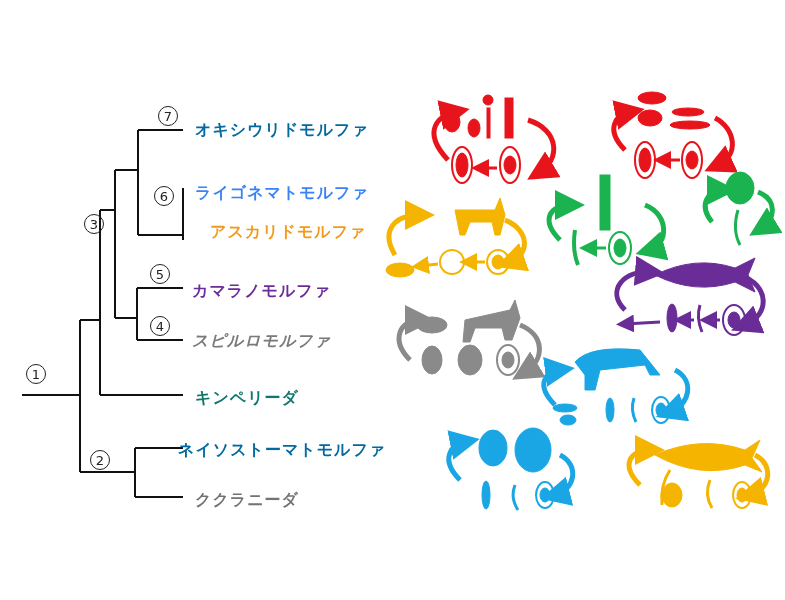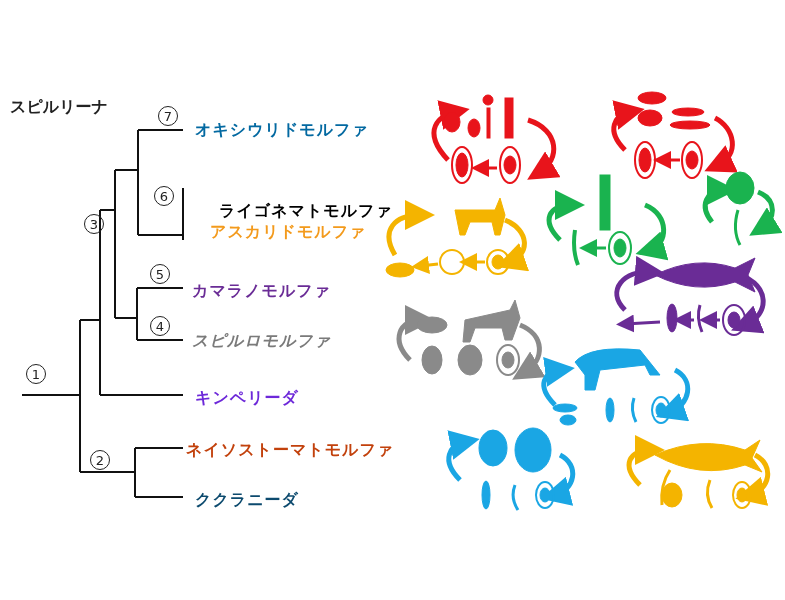--- a/index.html
+++ b/index.html
@@ -41,7 +41,6 @@
 </svg>
 
 <div class="title">
-  <div>スピルリーナ</div>
 </div>
 
 <div class="node" style="left:26px;top:364px;">1</div>

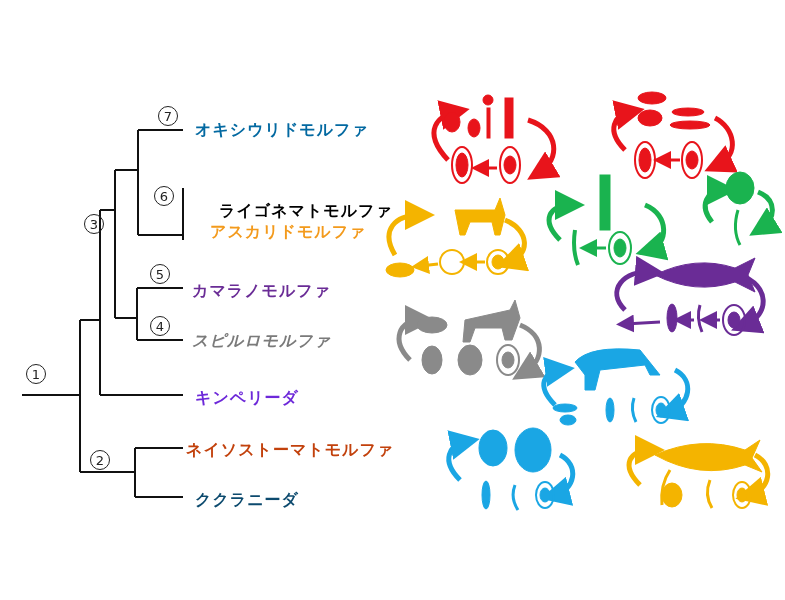--- a/index.html
+++ b/index.html
@@ -52,7 +52,7 @@
 <div class="node" style="left:158px;top:106px;">7</div>
 
 <div class="taxon" style="left:195px;top:120px;color:#0369a1;">オキシウリドモルファ</div>
-<div class="taxon" style="left:195px;top:201px;color:#000000;margin-left:24px;">ライゴネマトモルファ</div>
+<div class="taxon" style="left:195px;top:183px;color:#3b82f6;">ライゴネマトモルファ</div>
 <div class="taxon" style="left:210px;top:222px;color:#f39a1c;text-align:right;">アスカリドモルファ</div>
 <div class="taxon" style="left:192px;top:281px;color:#6a2c96;text-align:center;">カマラノモルファ</div>
 <div class="taxon" style="left:192px;top:331px;color:#7a7a7a;font-style:italic;">スピルロモルファ</div>

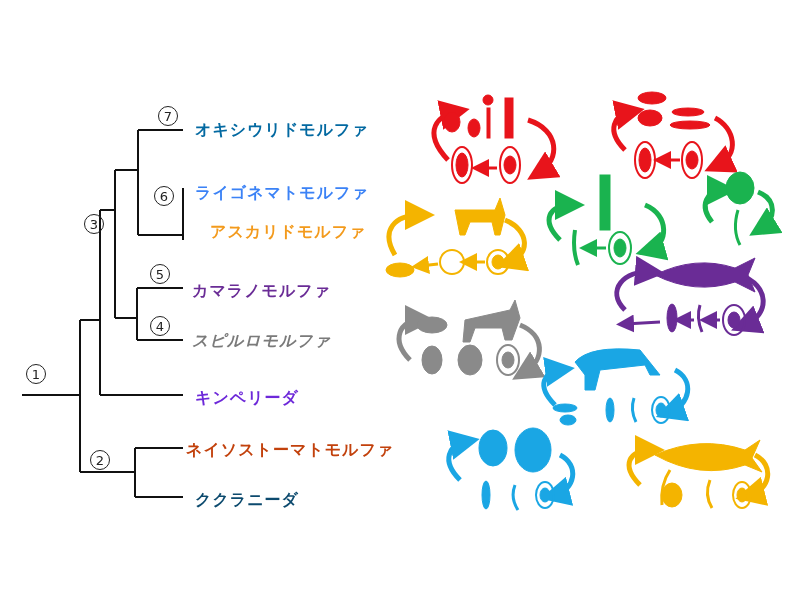--- a/index.html
+++ b/index.html
@@ -56,7 +56,7 @@
 <div class="taxon" style="left:210px;top:222px;color:#f39a1c;text-align:right;">アスカリドモルファ</div>
 <div class="taxon" style="left:192px;top:281px;color:#6a2c96;text-align:center;">カマラノモルファ</div>
 <div class="taxon" style="left:192px;top:331px;color:#7a7a7a;font-style:italic;">スピルロモルファ</div>
-<div class="taxon" style="left:195px;top:388px;color:#6d28d9;">キンペリーダ</div>
+<div class="taxon" style="left:195px;top:388px;color:#0f766e;">キンペリーダ</div>
 <div class="taxon" style="left:186px;top:440px;color:#c2410c;">ネイソストーマトモルファ</div>
 <div class="taxon" style="left:195px;top:490px;color:#0c4a6e;">ククラニーダ</div>
 

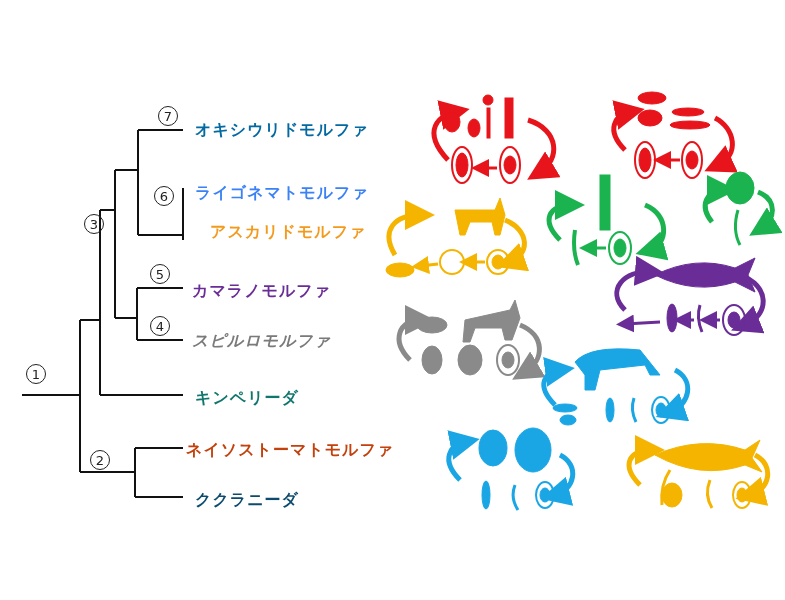--- a/index.html
+++ b/index.html
@@ -57,7 +57,7 @@
 <div class="taxon" style="left:192px;top:281px;color:#6a2c96;text-align:center;">カマラノモルファ</div>
 <div class="taxon" style="left:192px;top:331px;color:#7a7a7a;font-style:italic;">スピルロモルファ</div>
 <div class="taxon" style="left:195px;top:388px;color:#0f766e;">キンペリーダ</div>
-<div class="taxon" style="left:186px;top:440px;color:#c2410c;">ネイソストーマトモルファ</div>
+<div class="taxon" style="left:178px;top:440px;color:#0369a1;">ネイソストーマトモルファ</div>
 <div class="taxon" style="left:195px;top:490px;color:#0c4a6e;">ククラニーダ</div>
 
 <svg class="cycles" width="785" height="600" xmlns="http://www.w3.org/2000/svg">

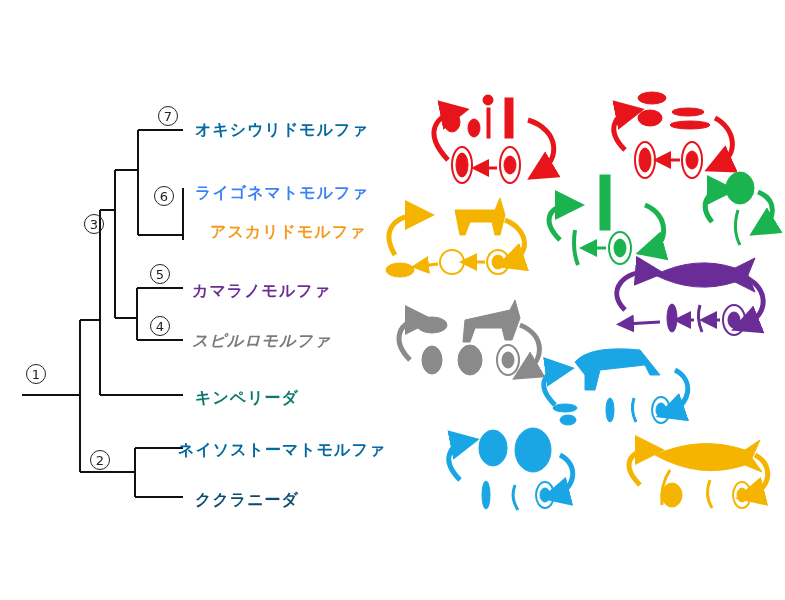--- a/index.html
+++ b/index.html
@@ -58,7 +58,7 @@
 <div class="taxon" style="left:192px;top:331px;color:#7a7a7a;font-style:italic;">スピルロモルファ</div>
 <div class="taxon" style="left:195px;top:388px;color:#0f766e;">キンペリーダ</div>
 <div class="taxon" style="left:178px;top:440px;color:#0369a1;">ネイソストーマトモルファ</div>
-<div class="taxon" style="left:195px;top:490px;color:#0c4a6e;">ククラニーダ</div>
+<div class="taxon" style="left:195px;top:490px;color:#737373;">ククラニーダ</div>
 
 <svg class="cycles" width="785" height="600" xmlns="http://www.w3.org/2000/svg">
   <defs>

